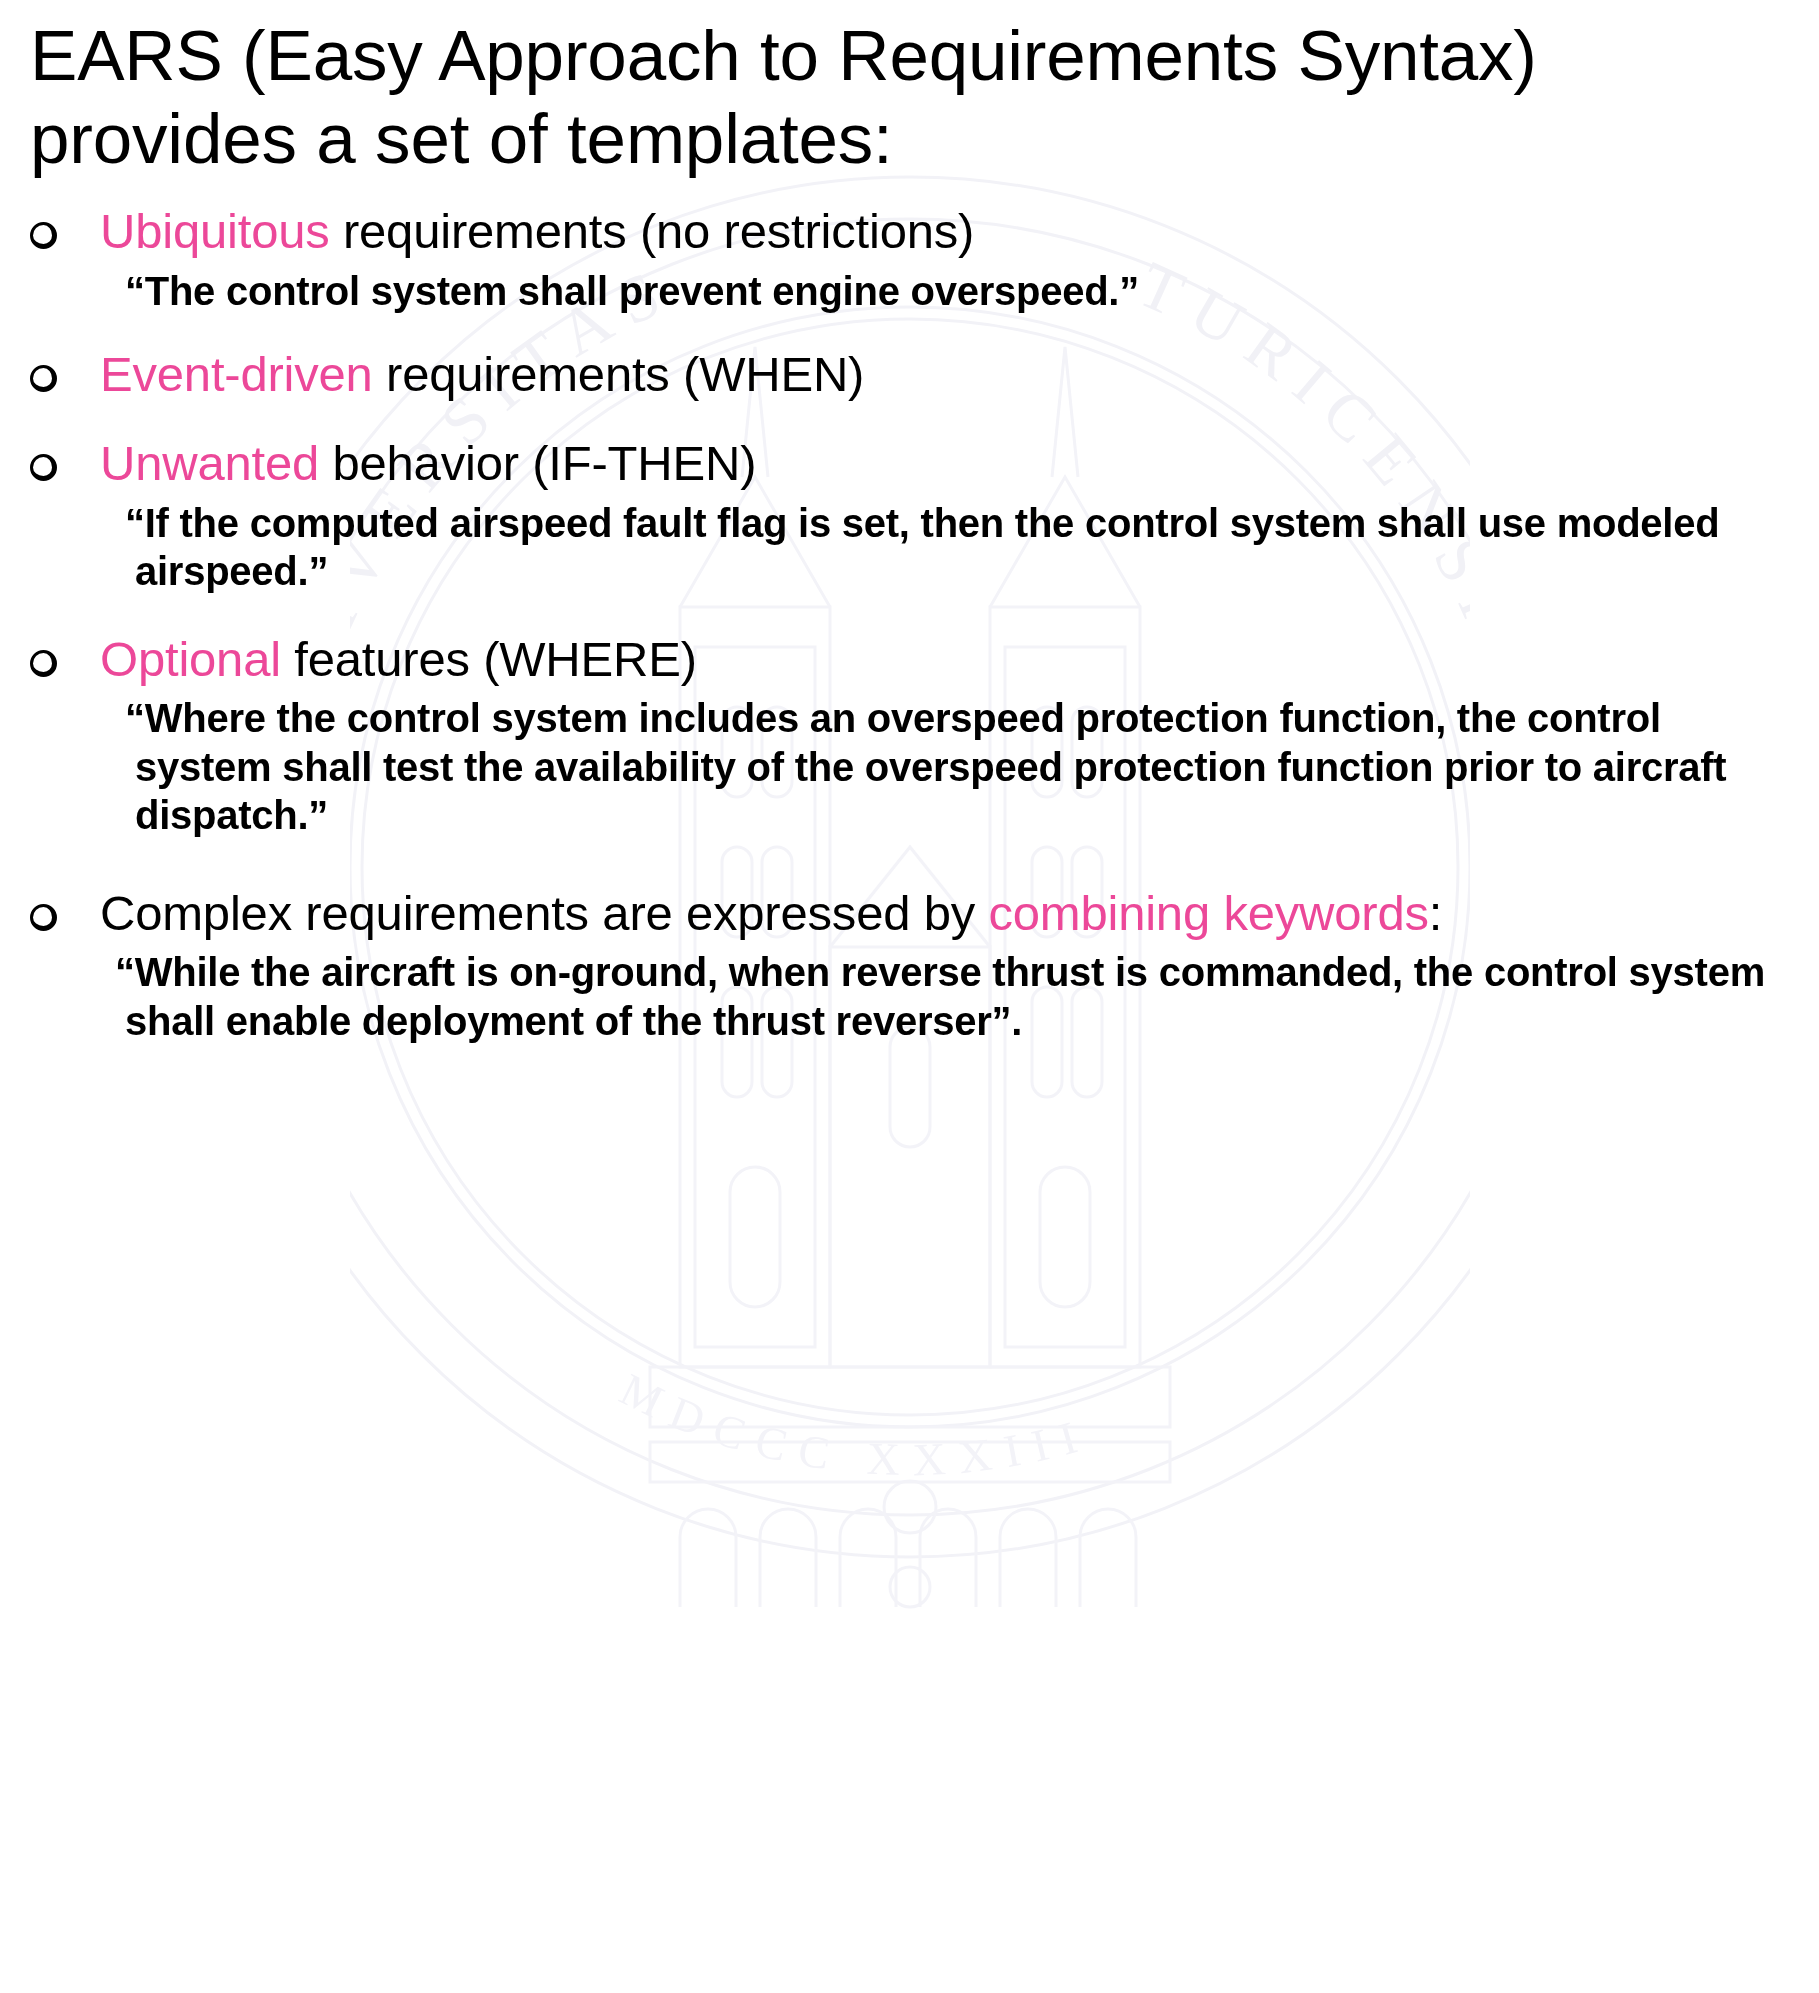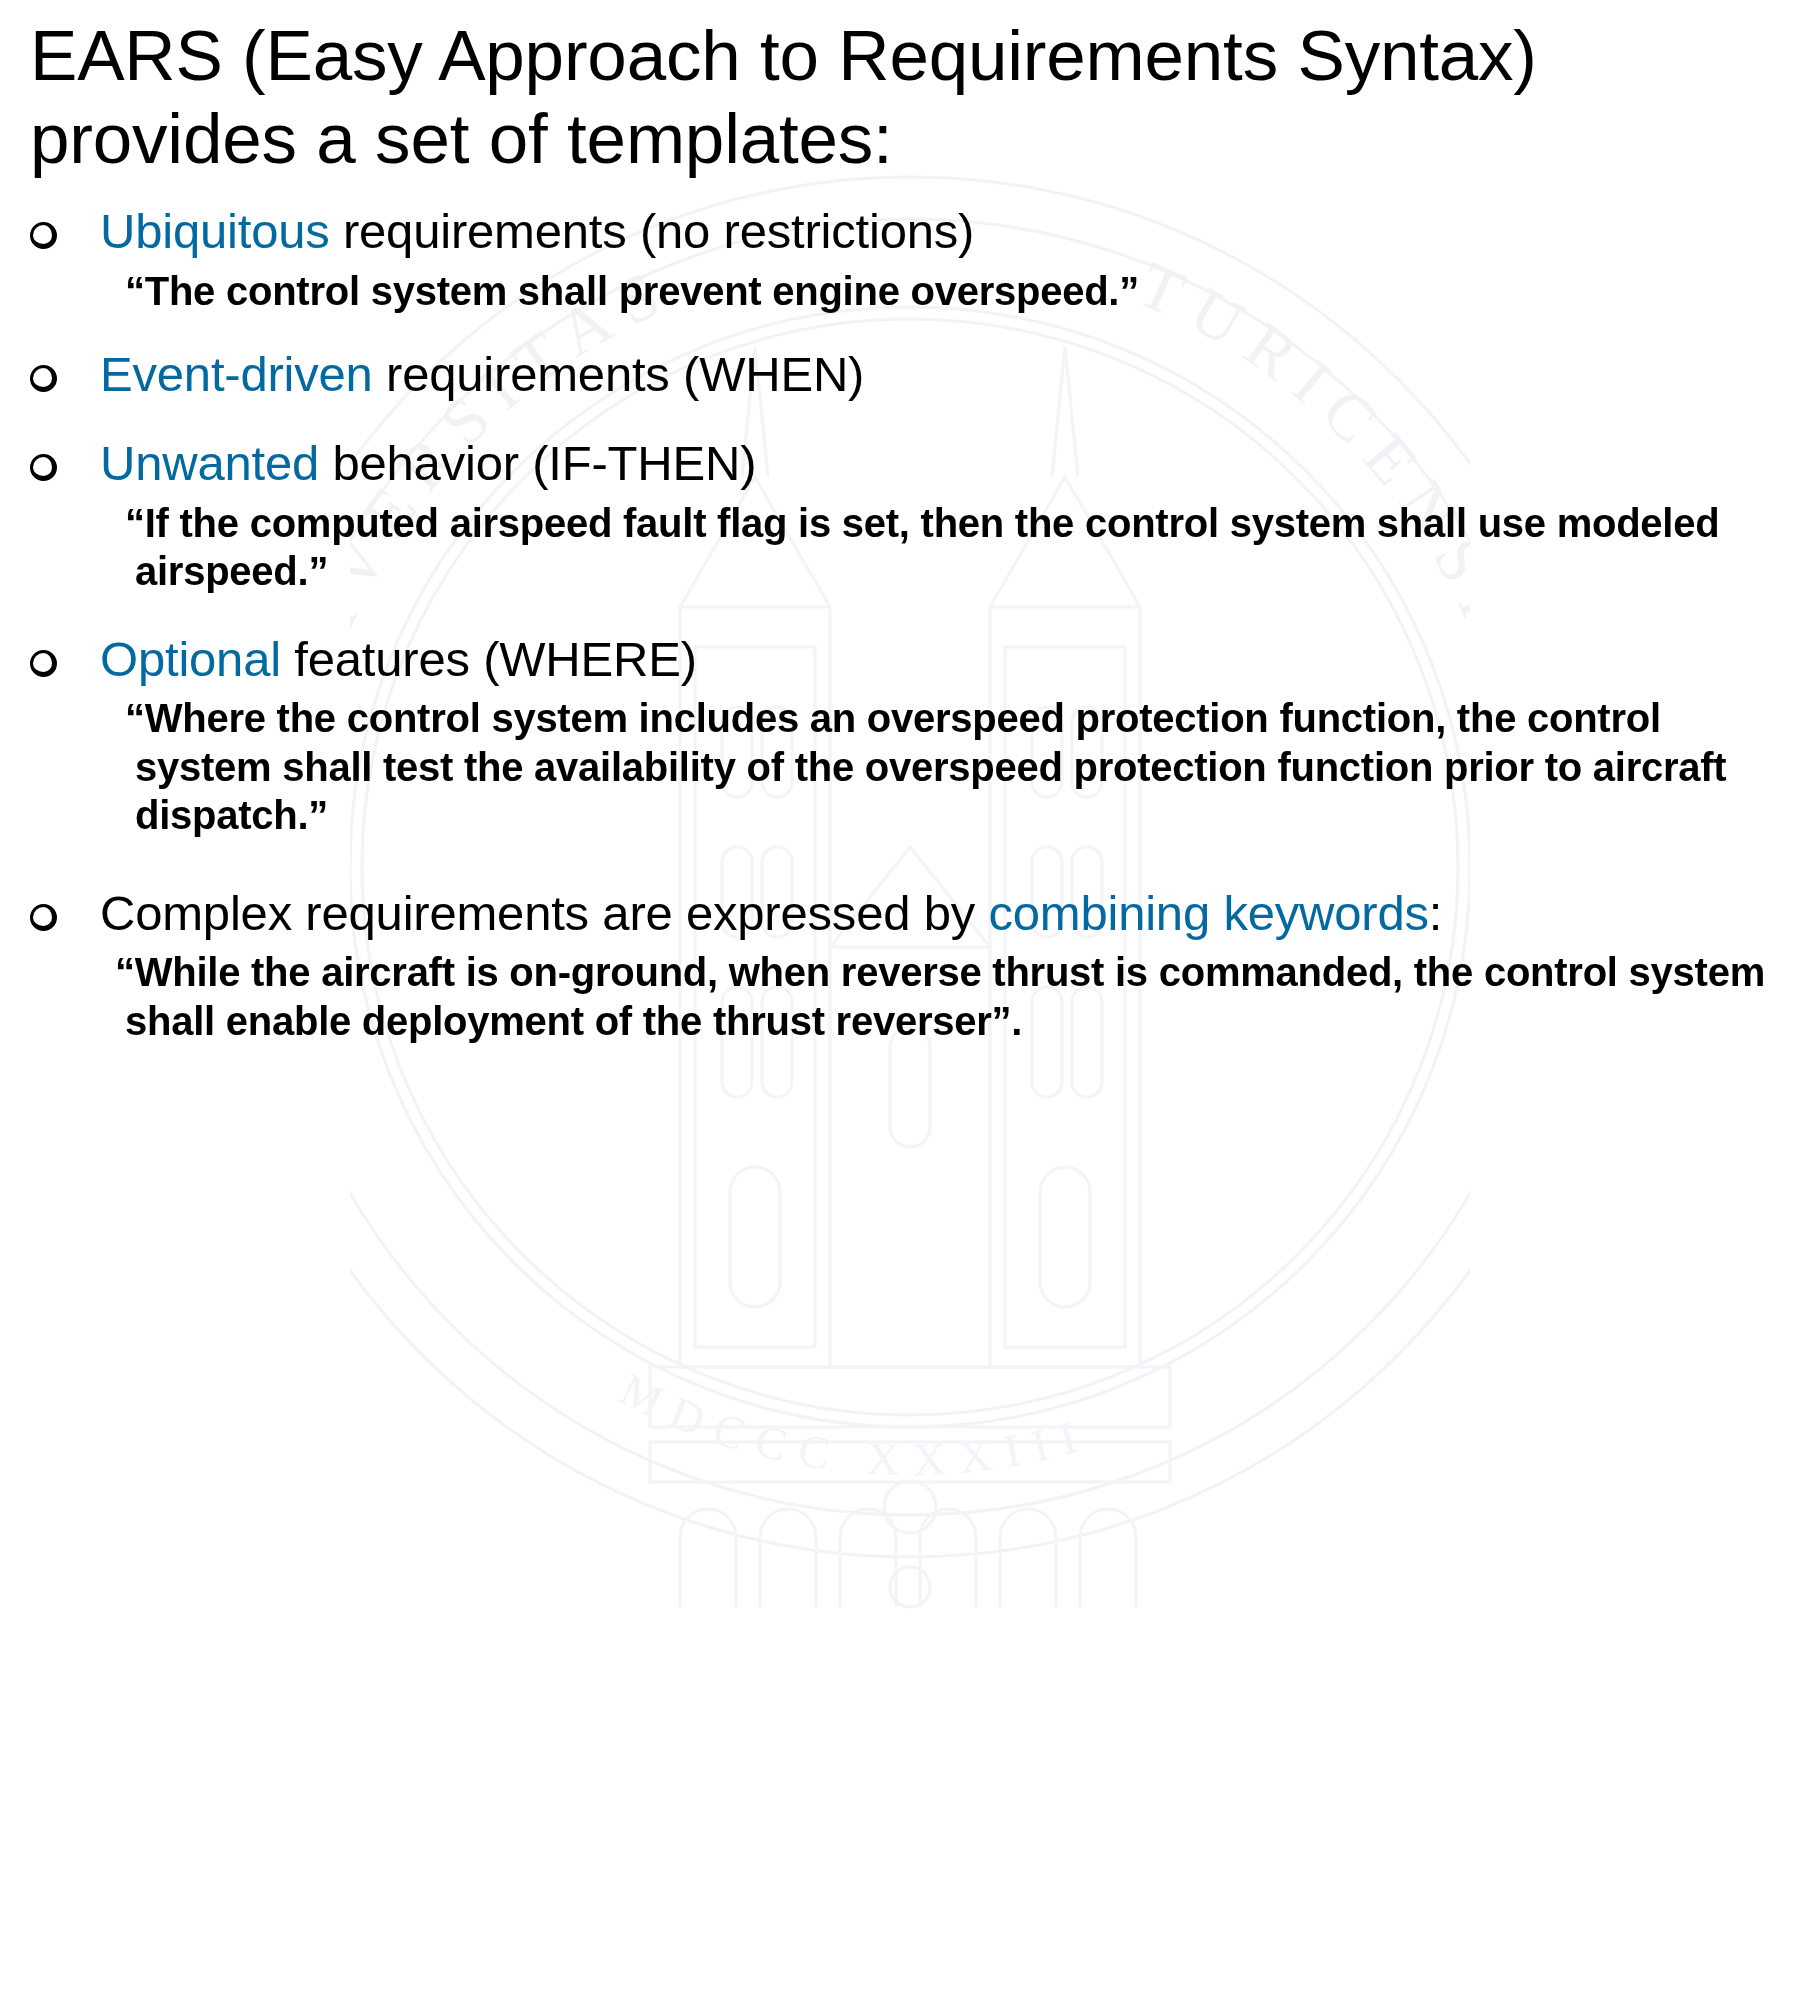--- a/index.html
+++ b/index.html
@@ -90,7 +90,7 @@
     box-sizing: border-box;
   }
 
-  .kw { color: #0369a1; }
+  .kw { color: #ec4899; }
 
   .quote {
     font-size: 40px;

